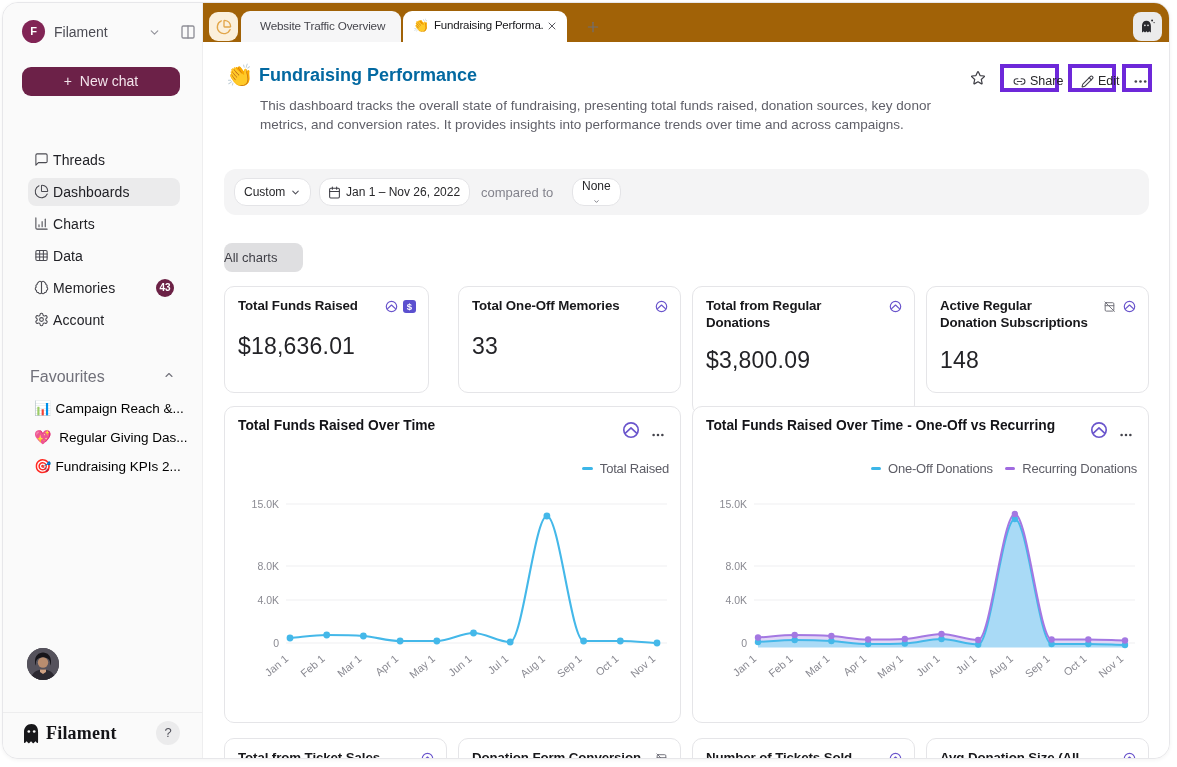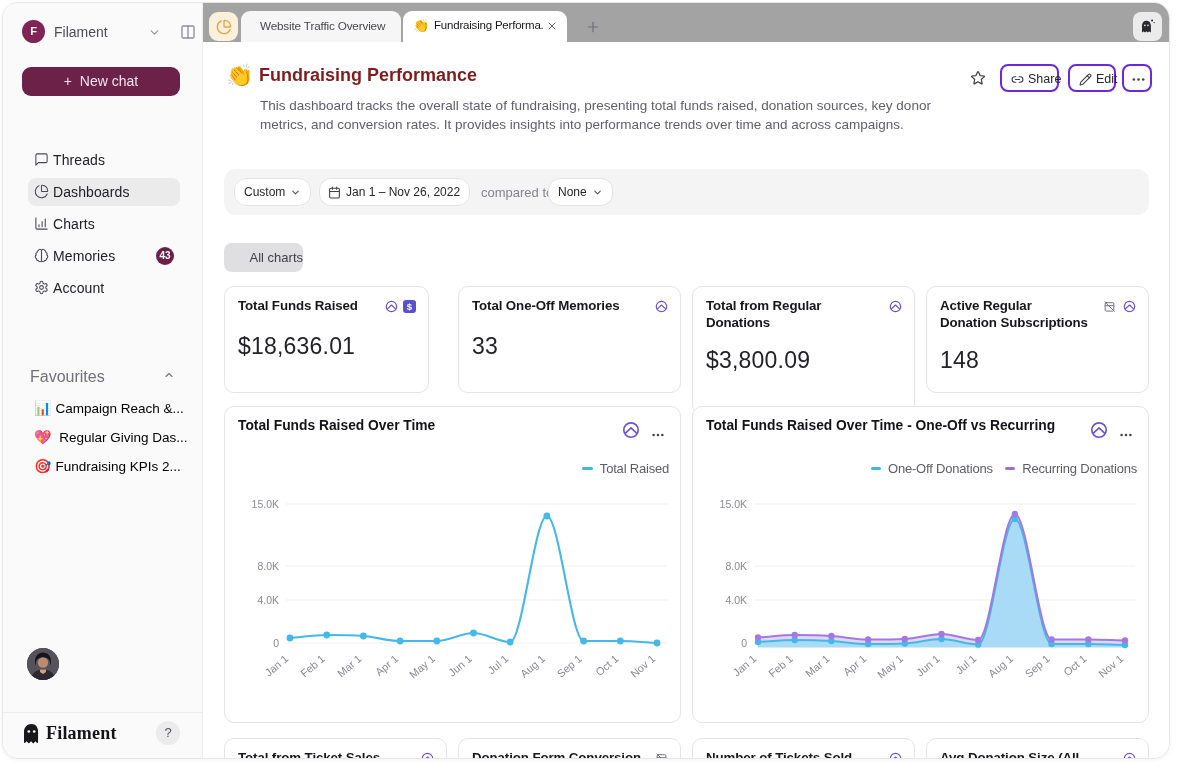--- a/index.html
+++ b/index.html
@@ -28,7 +28,7 @@
 .foot-name { position:absolute; left:24px; top:1px; font-family:"Liberation Serif", serif; font-size:18px; font-weight:700; color:#141417; letter-spacing:0.2px; }
 .help { position:absolute; left:153px; top:718px; width:24px; height:24px; border-radius:50%; background:#ebebec; color:#52525b; font-size:13px; text-align:center; line-height:24px; }
 
-.strip { position:absolute; left:200px; top:0; right:0; height:39px; background:#a3a3a3; }
+.strip { position:absolute; left:200px; top:0; right:0; height:39px; background:#a16207; }
 .ambtn { position:absolute; left:6px; top:9px; width:29px; height:29px; border-radius:9px; background:#fbf0dc; }
 .tab { position:absolute; top:8px; height:31px; border-radius:9px 9px 0 0; font-size:12.5px; color:#3f3f46; }
 .tab1 { left:38px; width:160px; background:#f6f6f7; }

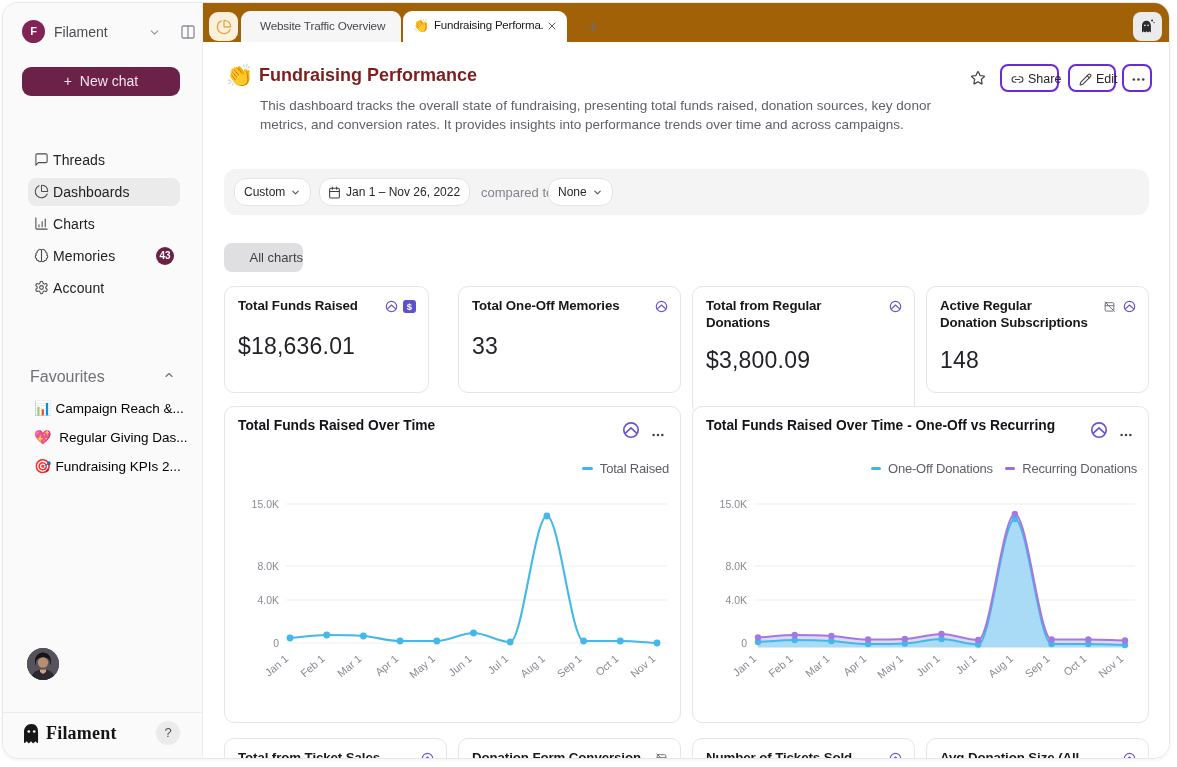--- a/index.html
+++ b/index.html
@@ -38,7 +38,7 @@
 
 .content { position:absolute; left:200px; top:39px; right:0; bottom:0; background:#fff; }
 .emoji-clap { position:absolute; left:23px; top:21px; font-size:22px; }
-h1.title { position:absolute; left:56px; top:23px; font-size:18px; font-weight:700; color:#7f1d1d; letter-spacing:0px; }
+h1.title { position:absolute; left:56px; top:23px; font-size:18px; font-weight:700; color:#0369a1; letter-spacing:0px; }
 .desc { position:absolute; left:57px; top:55px; width:680px; font-size:13.5px; color:#5f5f68; line-height:18.5px; }
 .hbtn { position:absolute; top:22px; height:28px; border:2px solid #6d28d9; border-radius:8px; background:#fff; font-size:12.5px; color:#27272a; font-weight:500; }
 .star { position:absolute; left:767px; top:28px; width:16px; height:16px; color:#3f3f46; }

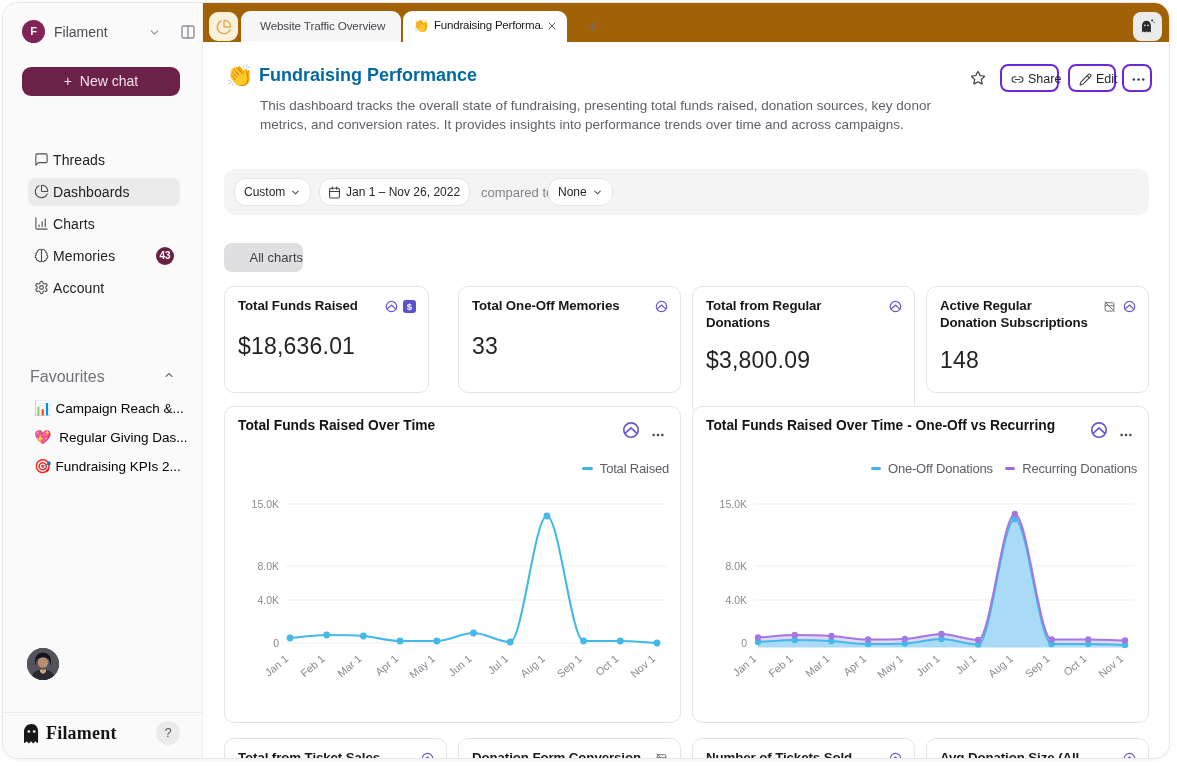--- a/index.html
+++ b/index.html
@@ -40,7 +40,7 @@
 .emoji-clap { position:absolute; left:23px; top:21px; font-size:22px; }
 h1.title { position:absolute; left:56px; top:23px; font-size:18px; font-weight:700; color:#0369a1; letter-spacing:0px; }
 .desc { position:absolute; left:57px; top:55px; width:680px; font-size:13.5px; color:#5f5f68; line-height:18.5px; }
-.hbtn { position:absolute; top:22px; height:28px; border:2px solid #6d28d9; border-radius:8px; background:#fff; font-size:12.5px; color:#27272a; font-weight:500; }
+.hbtn { position:absolute; top:22px; height:28px; border:4px solid #6d28d9; border-radius:0; background:#fff; font-size:12.5px; color:#27272a; font-weight:500; }
 .star { position:absolute; left:767px; top:28px; width:16px; height:16px; color:#3f3f46; }
 
 .filterbar { position:absolute; left:21px; top:127px; width:925px; height:46px; background:#f4f4f5; border-radius:12px; }

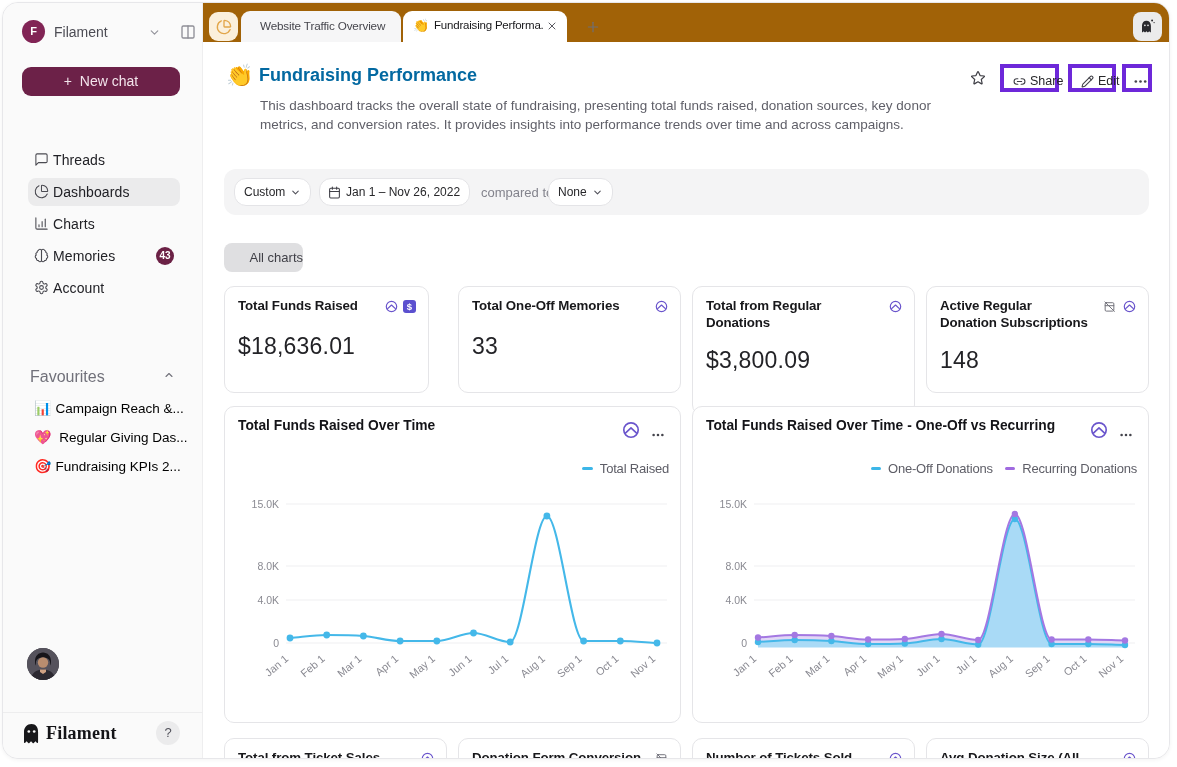--- a/index.html
+++ b/index.html
@@ -217,7 +217,7 @@
           <span>Jan 1 – Nov 26, 2022</span>
         </div>
       <div class="cmp">compared to</div>
-      <div class="fbtn" style="left:324px;">
+      <div class="fbtn" style="left:348px;flex-direction:column;">
           <span>None</span>
           <svg style="color:#52525b" width="11" height="11" viewBox="0 0 24 24" fill="none" stroke="currentColor" stroke-width="2.4" stroke-linecap="round" stroke-linejoin="round">
             <path d="m6 9 6 6 6-6"></path>

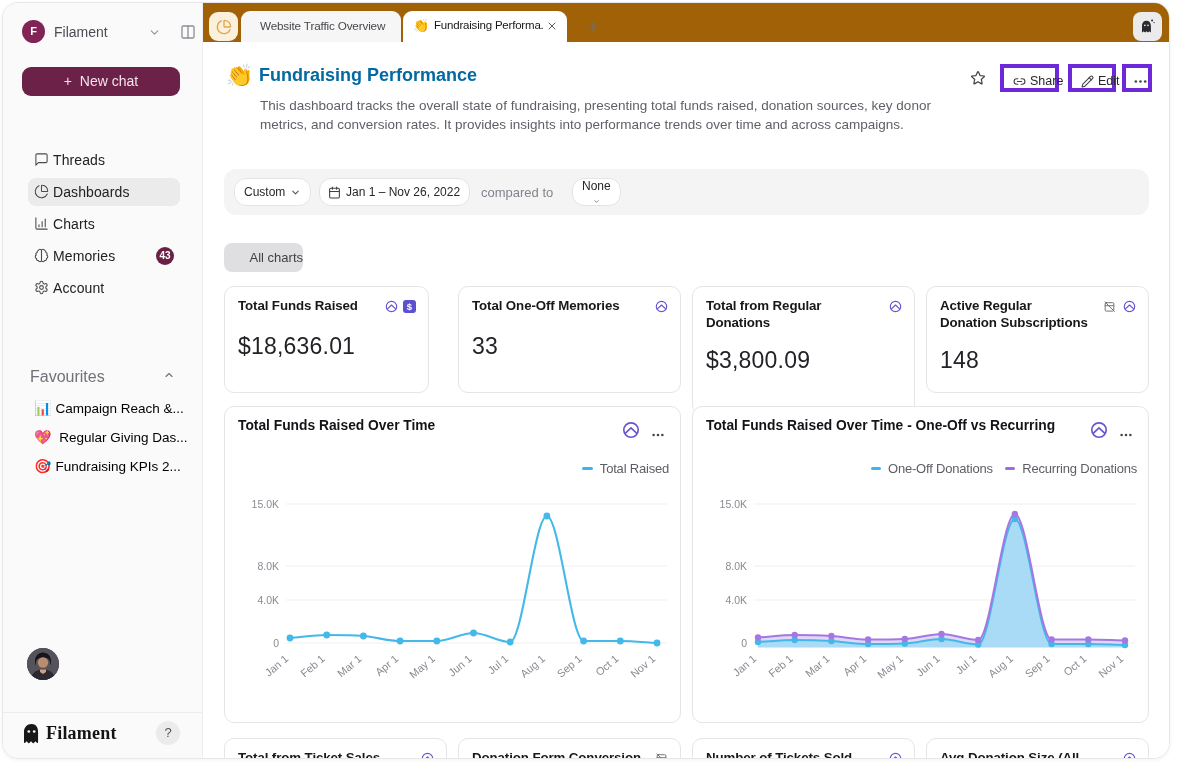--- a/index.html
+++ b/index.html
@@ -95,6 +95,16 @@
             <path d="M8 17v-3"></path>
           </svg>
         <div class="nlb">Charts</div>
+      </div>
+      <div class="nav-item">
+        <svg class="nic" viewBox="0 0 24 24" fill="none" stroke="currentColor" stroke-width="1.7" stroke-linecap="round" stroke-linejoin="round">
+            <rect x="3" y="4" width="18" height="16" rx="2"></rect>
+            <path d="M3 9.5h18"></path>
+            <path d="M3 14.5h18"></path>
+            <path d="M9 4v16"></path>
+            <path d="M15 4v16"></path>
+          </svg>
+        <div class="nlb">Data</div>
       </div>
       <div class="nav-item">
         <svg class="nic" viewBox="0 0 24 24" fill="none" stroke="currentColor" stroke-width="1.7" stroke-linecap="round" stroke-linejoin="round">

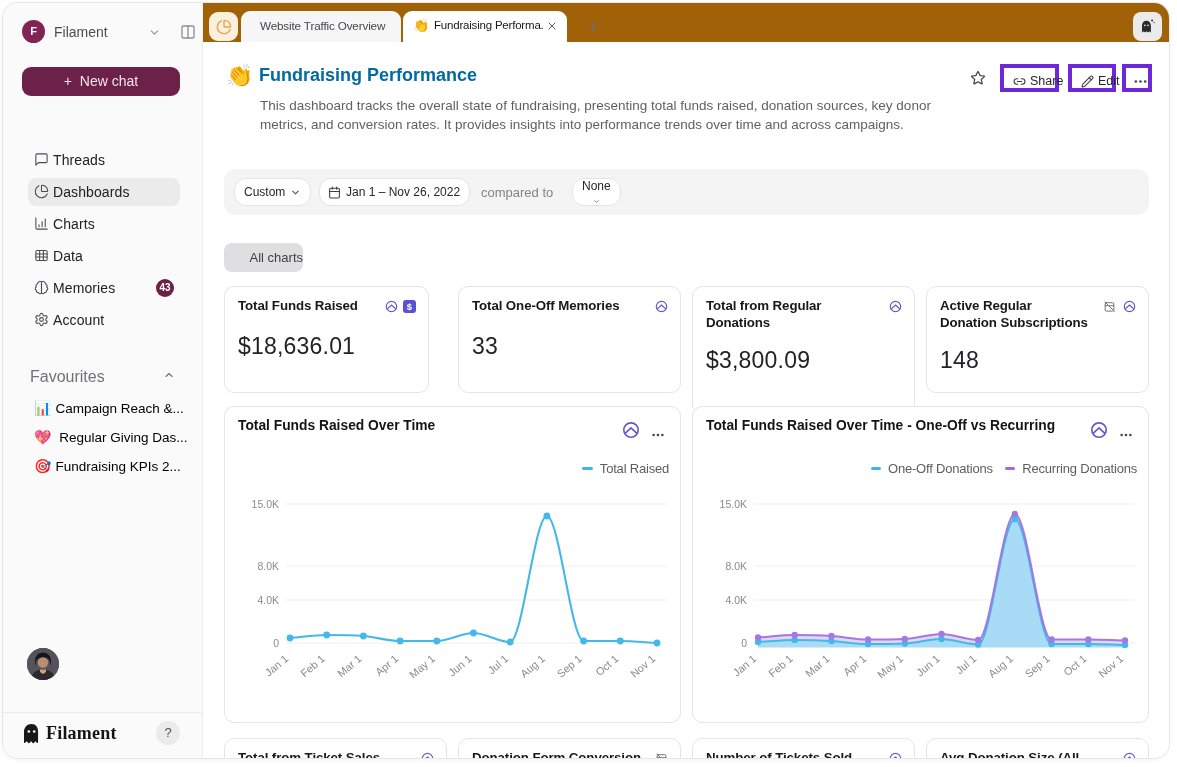--- a/index.html
+++ b/index.html
@@ -46,7 +46,7 @@
 .filterbar { position:absolute; left:21px; top:127px; width:925px; height:46px; background:#f4f4f5; border-radius:12px; }
 .fbtn { position:absolute; top:9px; height:28px; background:#fff; border:1px solid #e4e4e7; border-radius:12px; font-size:12.5px; color:#27272a; font-weight:500; display:flex; align-items:center; padding:0 9px; gap:5px; font-size:12px; white-space:nowrap; }
 .cmp { position:absolute; left:257px; top:16px; font-size:13px; color:#83838c; }
-.allcharts { position:absolute; left:21px; top:201px; width:79px; height:29px; background:#dfdfe1; border-radius:8px; font-size:13px; color:#3f3f46; text-align:right; line-height:29px; }
+.allcharts { position:absolute; left:21px; top:201px; width:79px; height:29px; background:#dfdfe1; border-radius:8px; font-size:13px; color:#3f3f46; text-align:left; line-height:29px; }
 
 .card { position:absolute; background:#fff; border:1px solid #e5e5e8; border-radius:10px; }
 .kpi-title { position:absolute; left:13px; top:11px; font-size:13.3px; font-weight:600; color:#18181b; line-height:16.5px; letter-spacing:-0.1px; }

